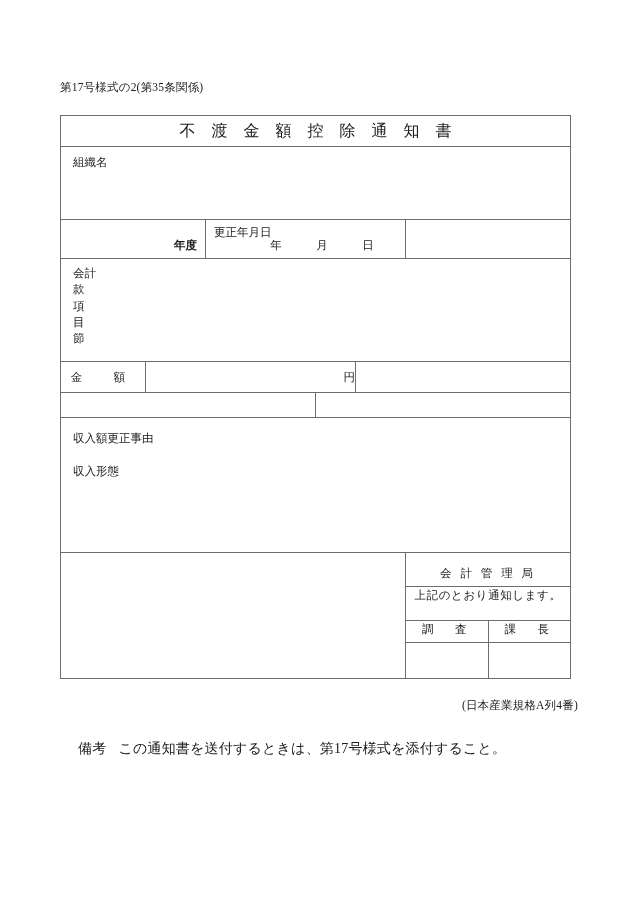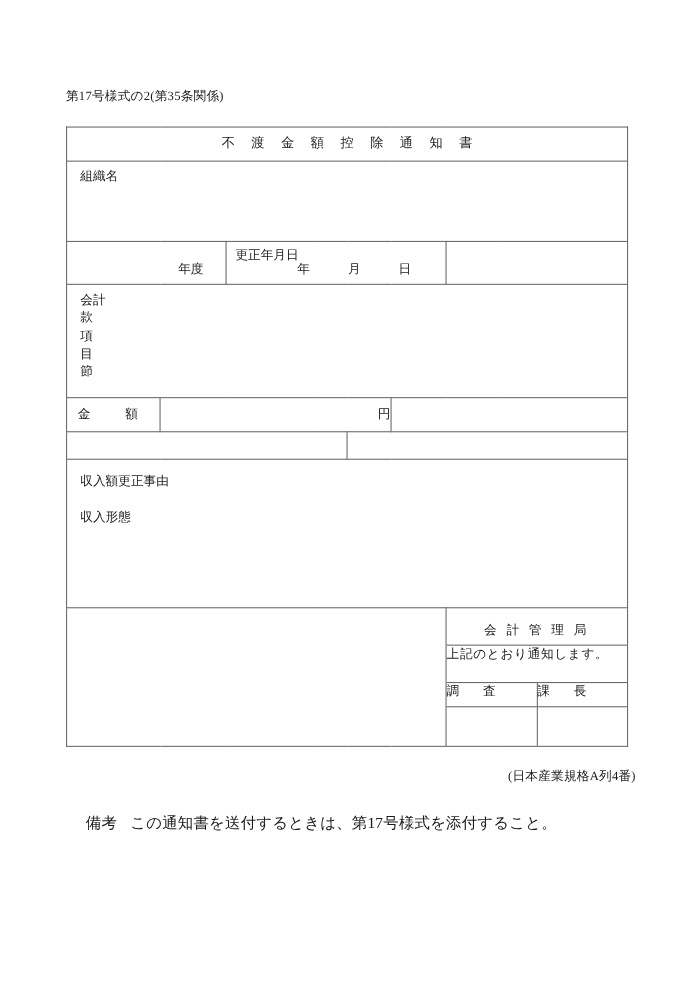--- a/index.html
+++ b/index.html
@@ -59,7 +59,7 @@
     vertical-align: middle !important;
   }
   .title-text {
-    font-size: 12px;
+    font-size: 16px;
     letter-spacing: 6px;
     padding-left: 6px;
   }

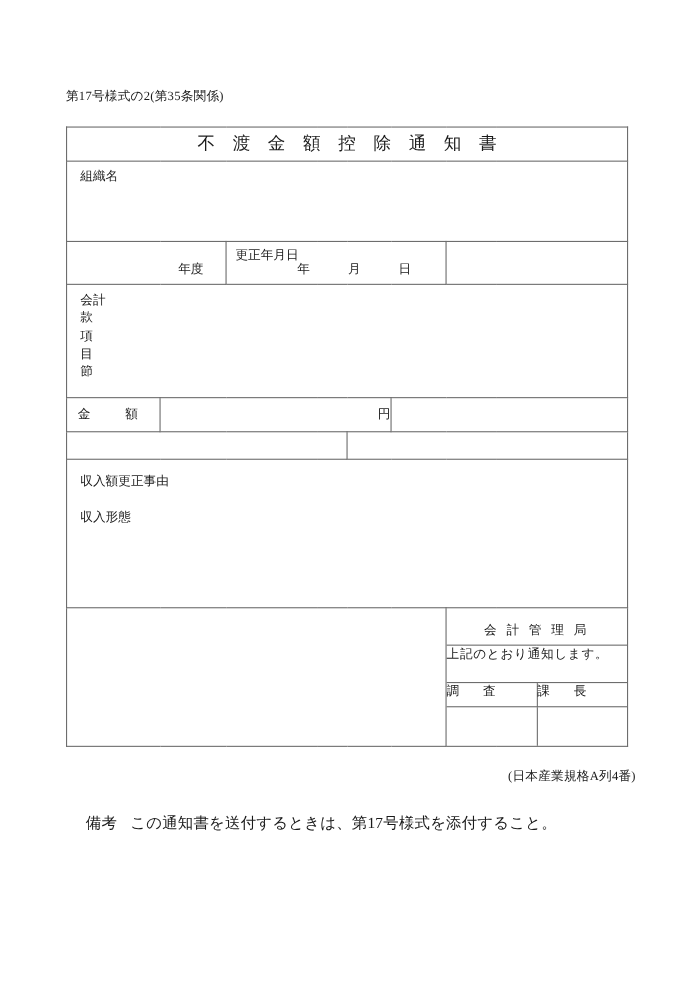--- a/index.html
+++ b/index.html
@@ -70,7 +70,6 @@
   }
   .org-label {
     padding: 7px 0 0 12px;
-    font-family: Liberation Mono, monospace;
   }
 
   

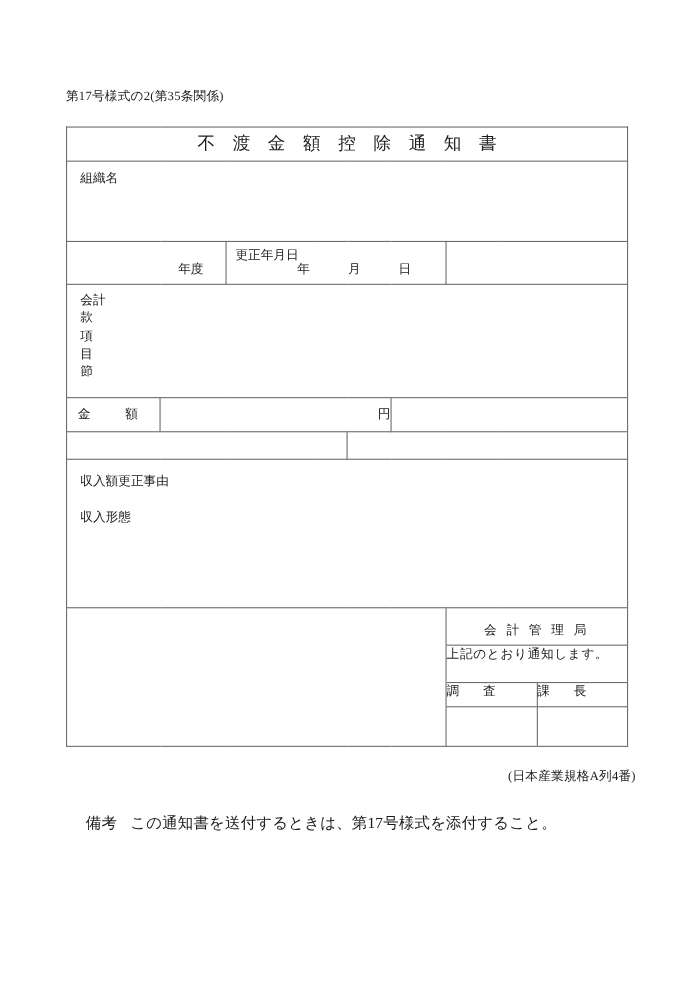--- a/index.html
+++ b/index.html
@@ -79,8 +79,9 @@
   }
   .year-label {
     position: absolute;
-    right: 20px;
+    right: 8px;
     bottom: 4px;
+    font-weight: bold;
   }
   .date-cell {
     height: 38px;

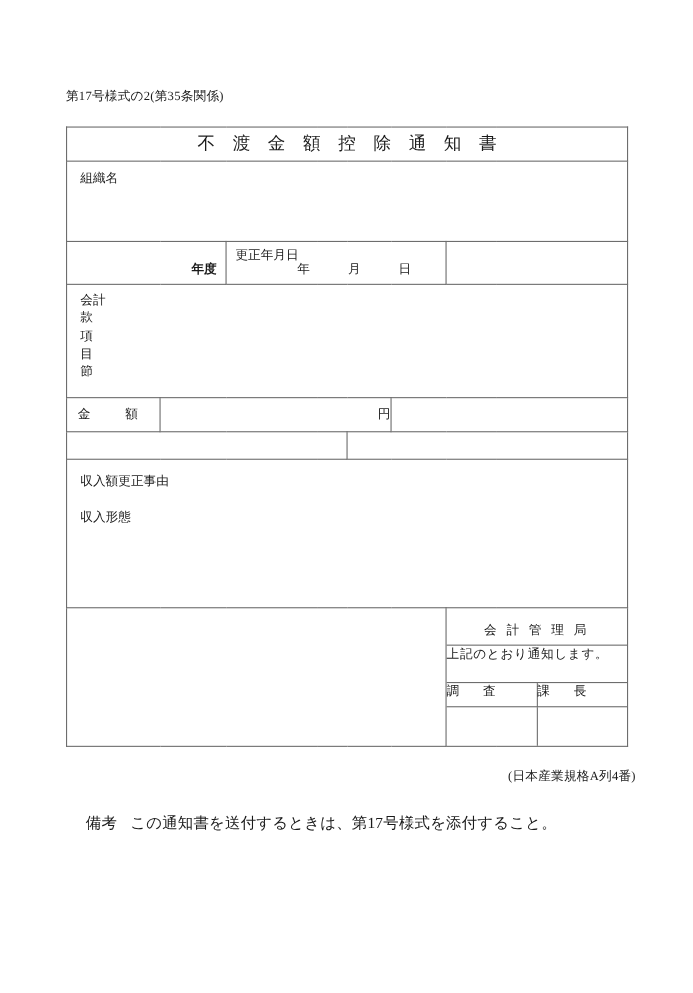--- a/index.html
+++ b/index.html
@@ -191,6 +191,7 @@
     padding: 2px 3px 0 4px;
     line-height: 1.35;
     letter-spacing: 0.6px;
+    text-align: center;
   }
   .approval-col {
     text-align: left;

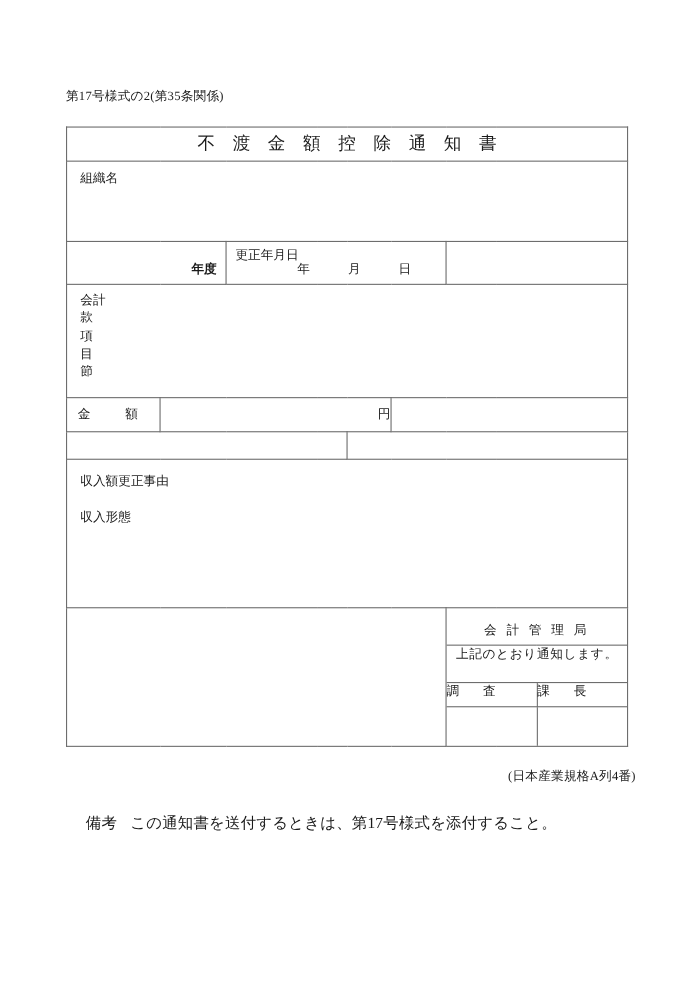--- a/index.html
+++ b/index.html
@@ -194,7 +194,7 @@
     text-align: center;
   }
   .approval-col {
-    text-align: left;
+    text-align: center;
     height: 21px;
     vertical-align: middle;
     letter-spacing: 5px;

